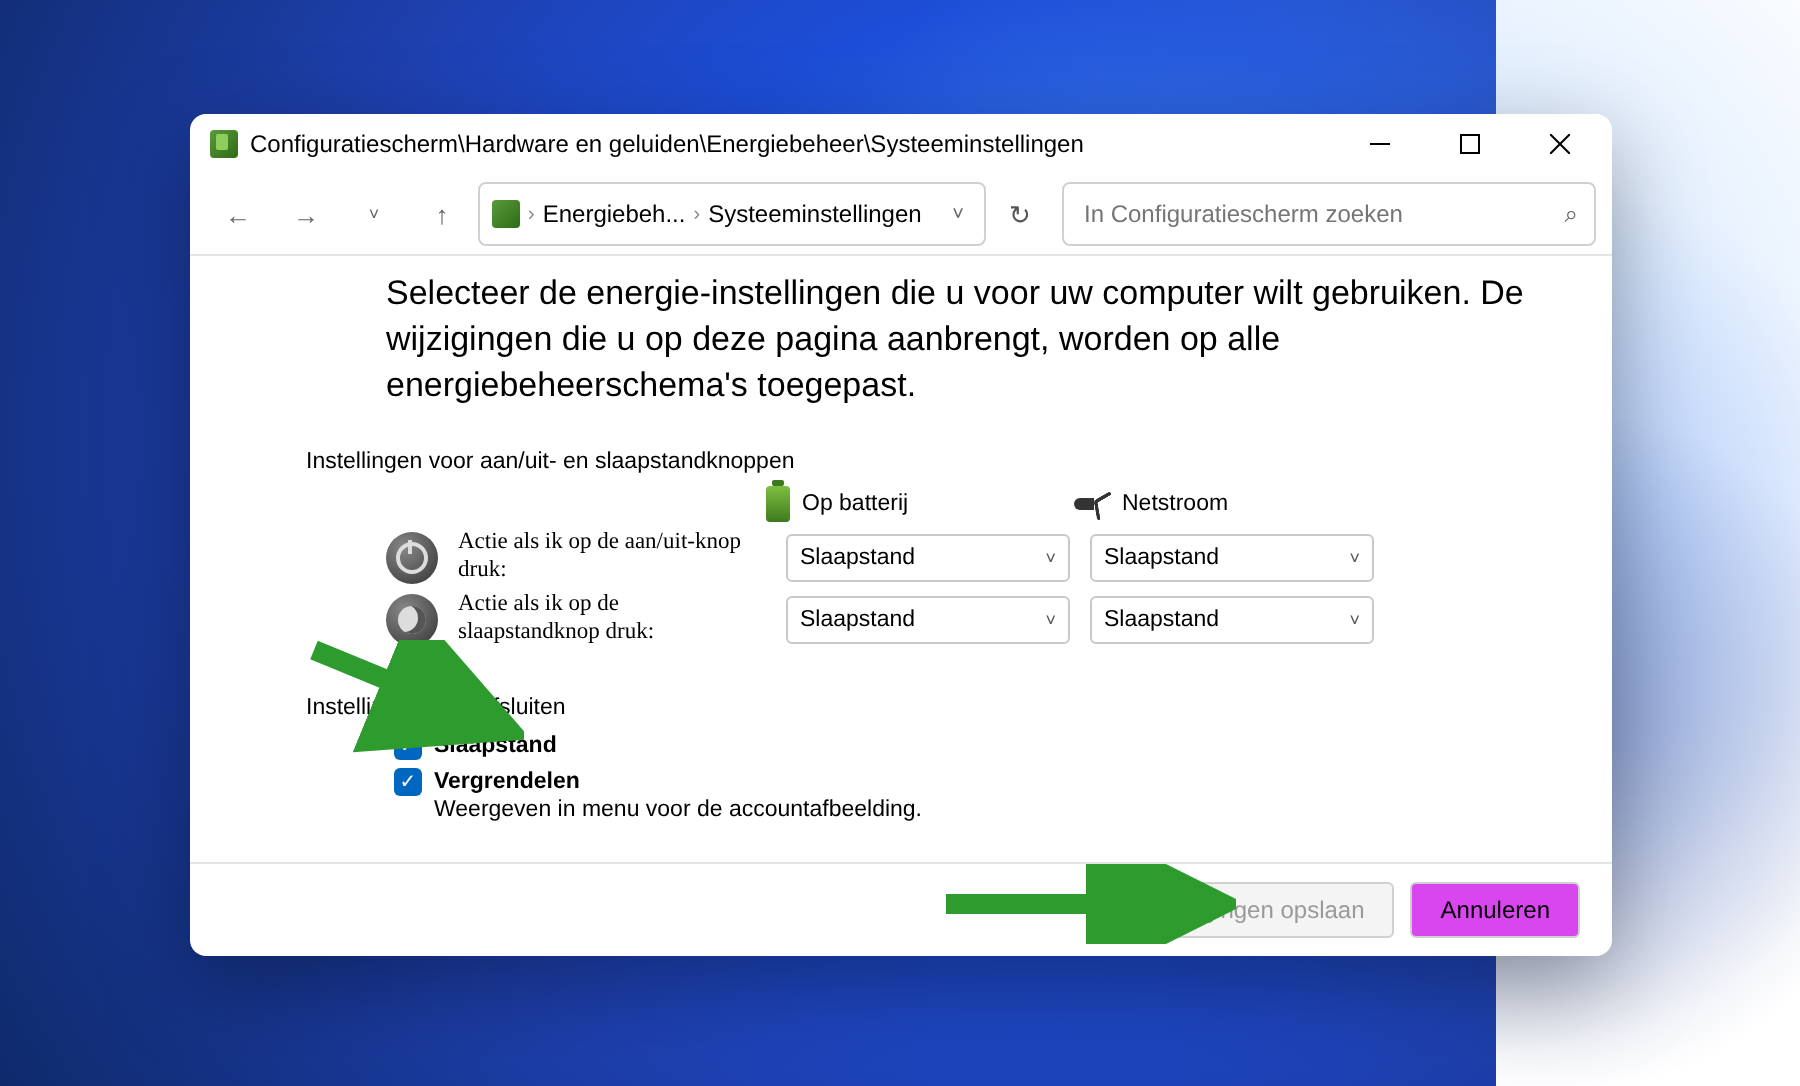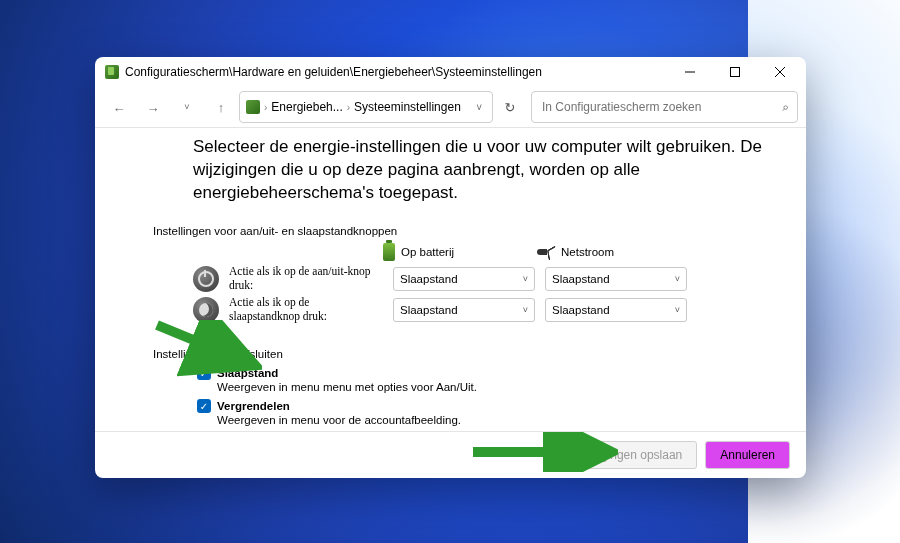--- a/index.html
+++ b/index.html
@@ -162,7 +162,6 @@
           <span class="chk">✓</span>
           <span class="chk-label">Slaapstand</span>
         </div>
-        <div class="chk-desc">Weergeven in menu menu met opties voor Aan/Uit.</div>
 
         <div class="chk-row">
           <span class="chk">✓</span>

